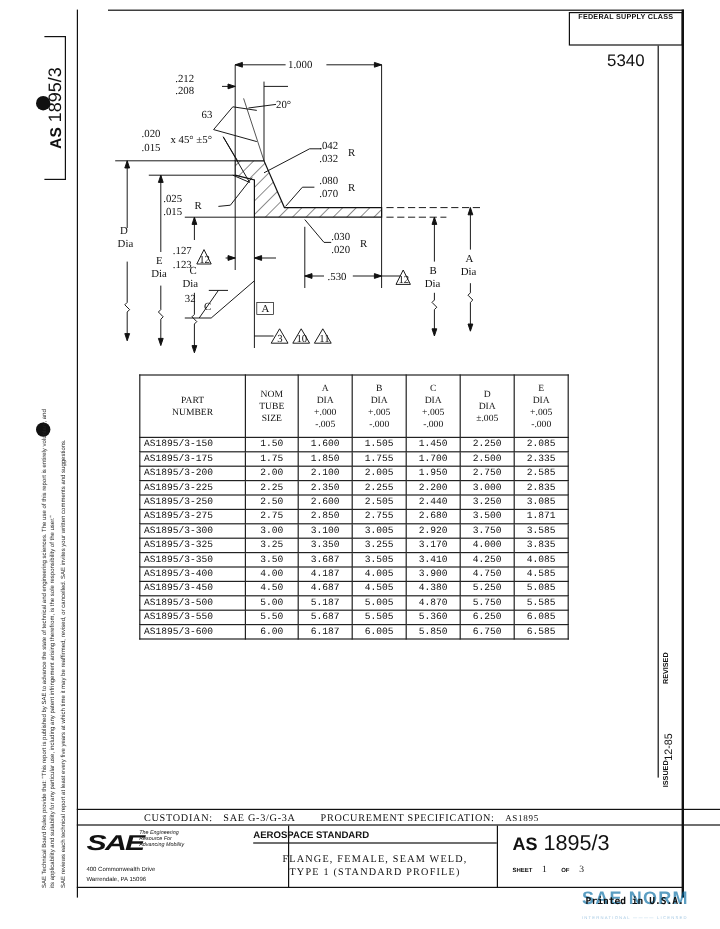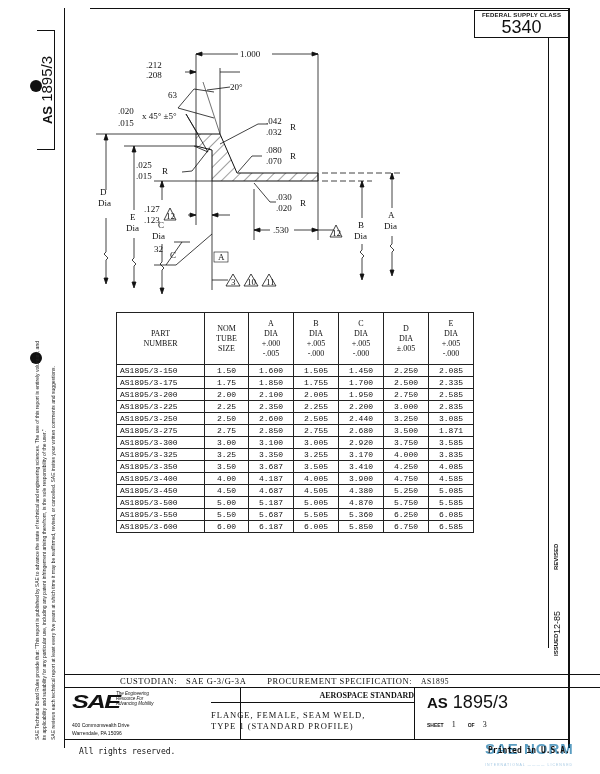--- a/index.html
+++ b/index.html
@@ -13,7 +13,7 @@
 
   .fsc-box { position: absolute; left: 474px; top: 10px; width: 95px; height: 28px; border: 1px solid #111; text-align: center; }
   .fsc-label { font-family: "Liberation Sans", sans-serif; font-size: 6px; font-weight: bold; display: block; margin-top: 1px; letter-spacing: 0.2px; }
-  .fsc-value { font-family: "Liberation Sans", sans-serif; font-size: 18px; display: block; line-height: 18px; }
+  .fsc-value { font-family: "Liberation Sans", sans-serif; font-size: 14px; display: block; line-height: 18px; margin-top: 23px; }
 
   .side-tab { position: absolute; left: 37px; top: 30px; width: 18px; height: 120px; border: 1px solid #111; border-left: none; }
   .side-tab-text { position: absolute; left: 46px; top: 90px; transform: translate(-50%,-50%) rotate(-90deg); font-family: "Liberation Sans", sans-serif; font-size: 15px; white-space: nowrap; }

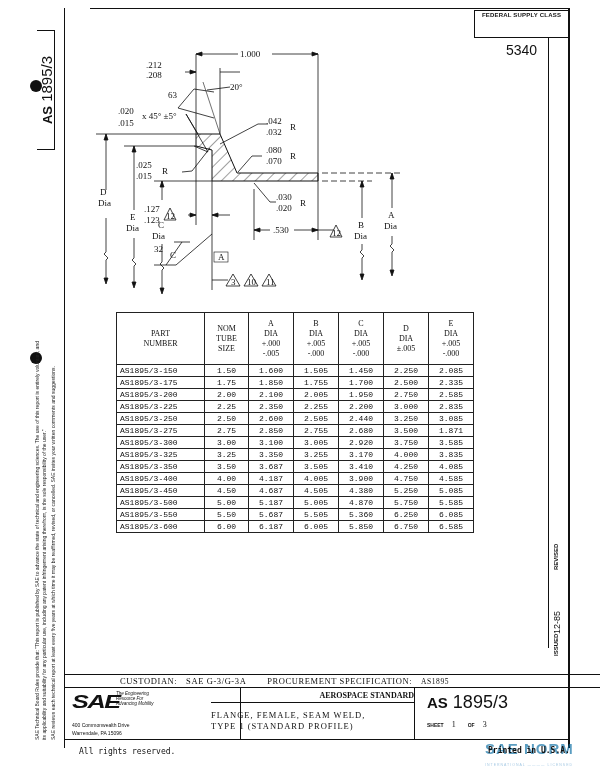--- a/index.html
+++ b/index.html
@@ -45,7 +45,7 @@
   .sae-logo { position: absolute; left: 8px; top: 4px; font-family: "Liberation Sans", sans-serif; font-weight: bold; font-style: italic; font-size: 18px; letter-spacing: -1px; transform: scaleX(1.4); transform-origin: left; }
   .sae-tag { position: absolute; left: 52px; top: 3px; font-family: "Liberation Sans", sans-serif; font-style: italic; font-size: 4.5px; line-height: 5px; }
   .sae-addr { position: absolute; left: 8px; top: 33px; font-family: "Liberation Sans", sans-serif; font-size: 5px; line-height: 8px; }
-  .tb-aero { position: absolute; left: 147px; top: 0; width: 203px; height: 15px; border-bottom: 1px solid #111; text-align: right; font-family: Liberation Serif, serif; font-weight: bold; font-size: 8px; line-height: 15px; }
+  .tb-aero { position: absolute; left: 147px; top: 0; width: 203px; height: 15px; border-bottom: 1px solid #111; text-align: left; font-family: Liberation Sans, sans-serif; font-weight: bold; font-size: 8px; line-height: 15px; }
   .tb-desc { position: absolute; left: 147px; top: 15px; width: 203px; height: 37px; text-align: left; font-size: 8.5px; letter-spacing: 1px; line-height: 11px; padding-top: 7px; }
   .tb-num { position: absolute; left: 350px; top: 0; width: 143px; height: 52px; border-left: 1px solid #111; }
   .as-num { position: absolute; left: 12px; top: 4px; font-family: "Liberation Sans", sans-serif; font-size: 18px; }

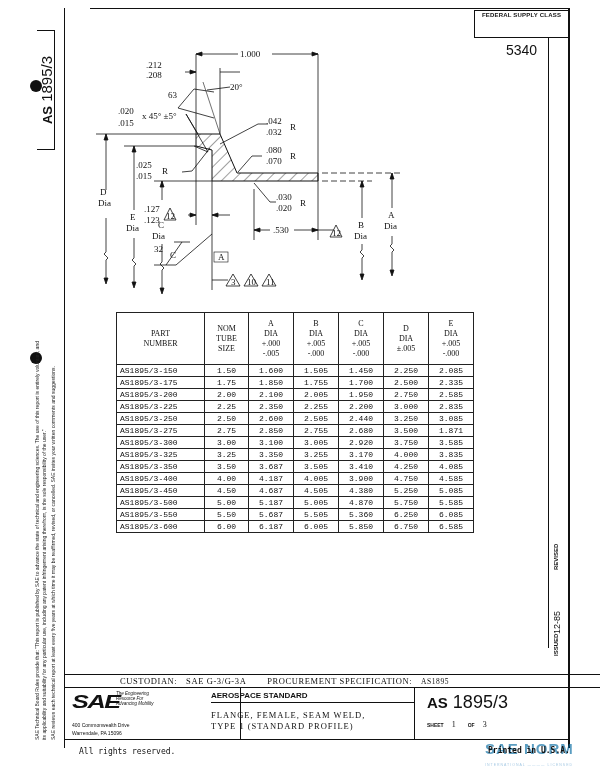--- a/index.html
+++ b/index.html
@@ -46,7 +46,7 @@
   .sae-tag { position: absolute; left: 52px; top: 3px; font-family: "Liberation Sans", sans-serif; font-style: italic; font-size: 4.5px; line-height: 5px; }
   .sae-addr { position: absolute; left: 8px; top: 33px; font-family: "Liberation Sans", sans-serif; font-size: 5px; line-height: 8px; }
   .tb-aero { position: absolute; left: 147px; top: 0; width: 203px; height: 15px; border-bottom: 1px solid #111; text-align: left; font-family: Liberation Sans, sans-serif; font-weight: bold; font-size: 8px; line-height: 15px; }
-  .tb-desc { position: absolute; left: 147px; top: 15px; width: 203px; height: 37px; text-align: left; font-size: 8.5px; letter-spacing: 1px; line-height: 11px; padding-top: 7px; }
+  .tb-desc { position: absolute; left: 147px; top: 15px; width: 203px; height: 37px; text-align: center; font-size: 8.5px; letter-spacing: 1px; line-height: 11px; padding-top: 7px; }
   .tb-num { position: absolute; left: 350px; top: 0; width: 143px; height: 52px; border-left: 1px solid #111; }
   .as-num { position: absolute; left: 12px; top: 4px; font-family: "Liberation Sans", sans-serif; font-size: 18px; }
   .as-num b { font-size: 15px; font-weight: bold; }

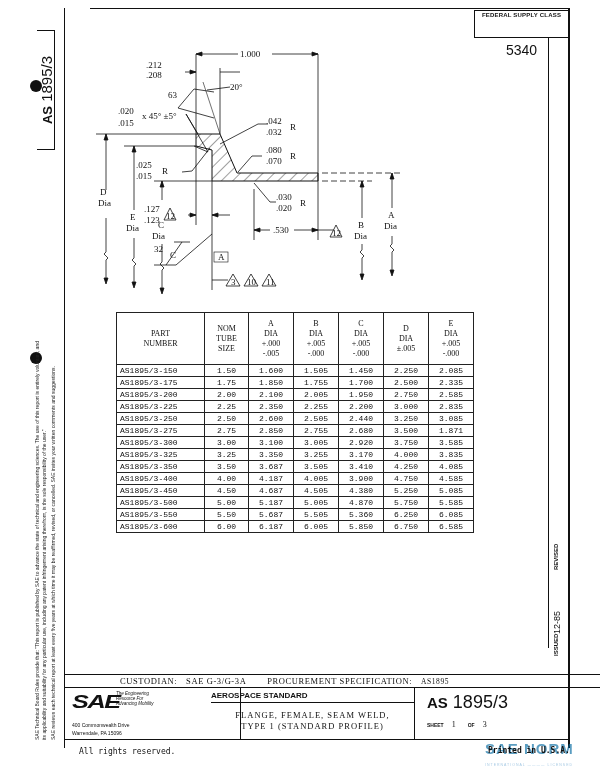--- a/index.html
+++ b/index.html
@@ -412,7 +412,6 @@
 </div>
 
 <div class="copyright">
-  <div>All rights reserved.</div>
 </div>
 <div class="watermark">SAE NORM</div>
 <div class="watermark-sub">INTERNATIONAL ———— LICENSED</div>

